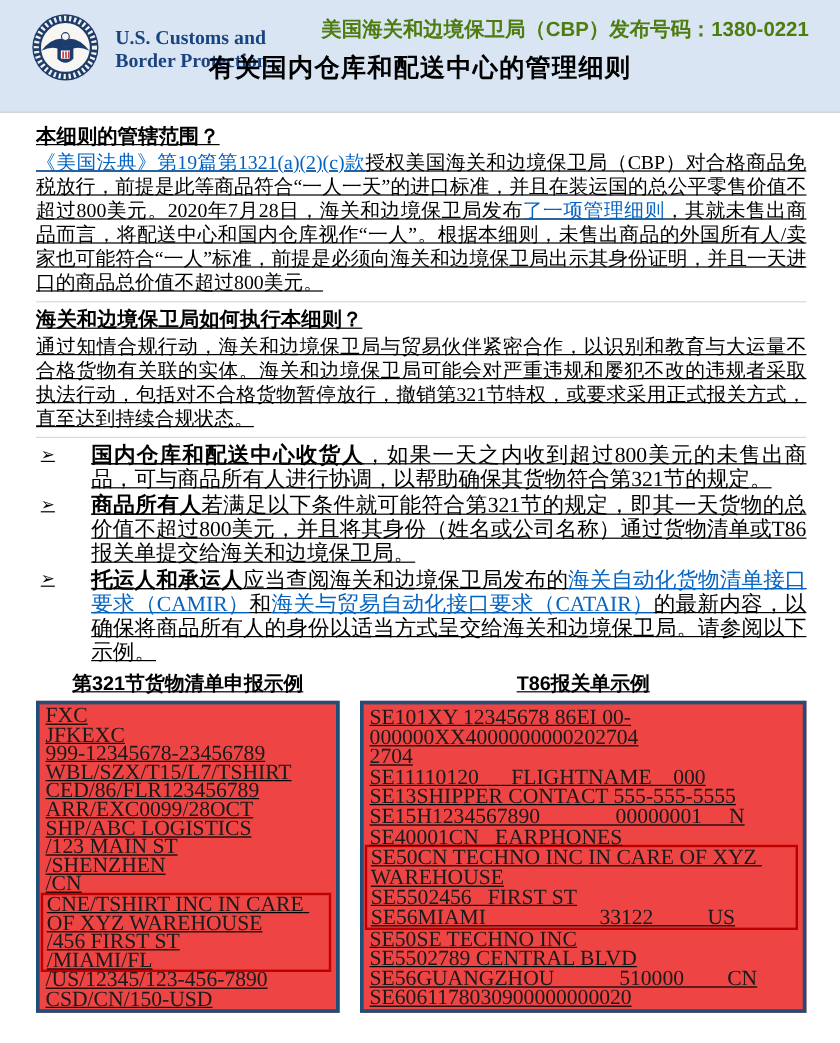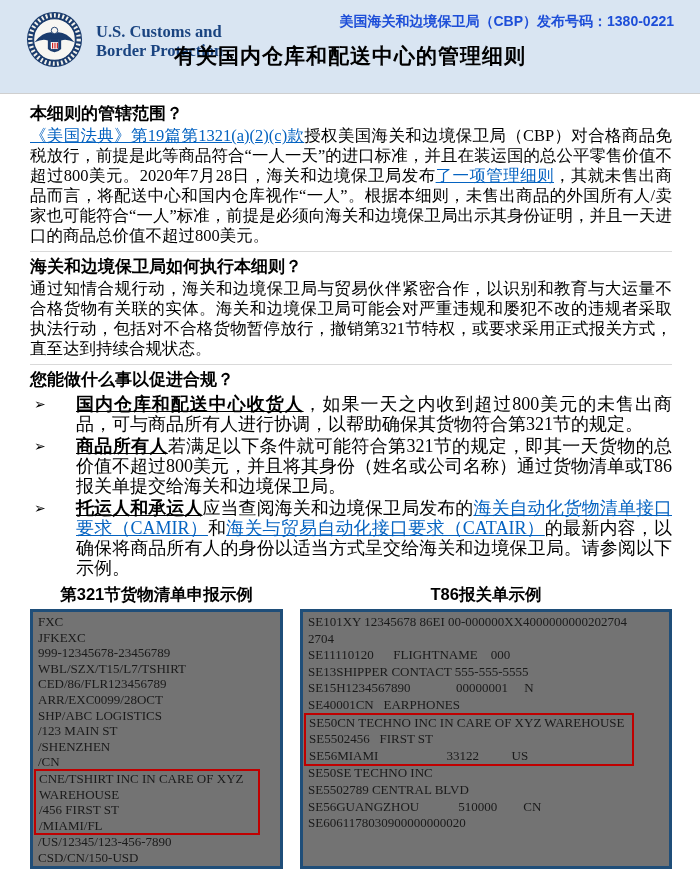--- a/index.html
+++ b/index.html
@@ -30,7 +30,7 @@
   .publine{
     position:absolute;right:26px;top:13px;
     font-family:"Liberation Sans",sans-serif;font-weight:bold;
-    font-size:14px;color:#1d4ed8;
+    font-size:17px;color:#4d7c0f;
   }
   .doc-title{
     position:absolute;left:0;right:0;top:42px;text-align:center;

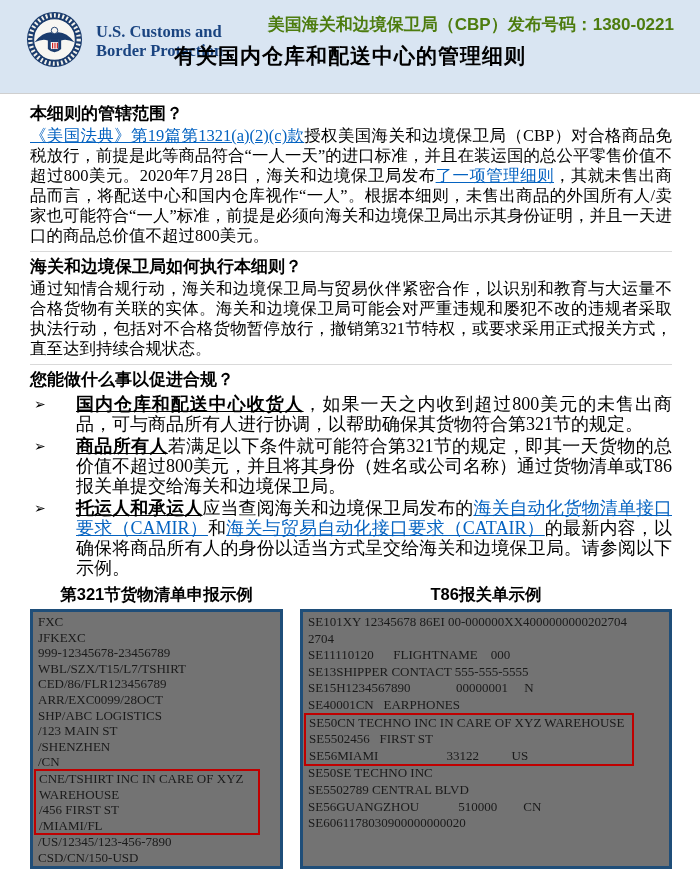--- a/index.html
+++ b/index.html
@@ -38,7 +38,7 @@
     font-size:21px;letter-spacing:1px;color:#000;
   }
   
-  .main{padding:9px 28px 0 30px;}
+  .main{padding:9px 28px 0 30px;text-decoration:underline;}
   .sec-heading{
     font-family:"Liberation Sans",sans-serif;font-weight:bold;
     font-size:17px;line-height:21px;color:#000;margin-bottom:2px;

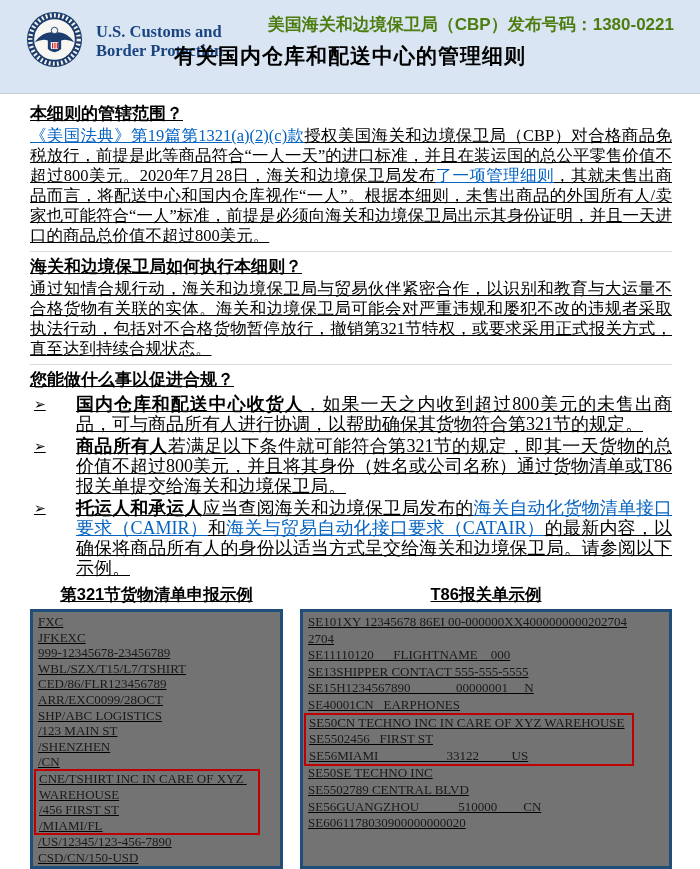--- a/index.html
+++ b/index.html
@@ -128,7 +128,6 @@
     <hr class="divider">
 
     <section>
-      <h2 class="sec-heading">您能做什么事以促进合规？</h2>
       <div class="bullets">
         <div class="bullet">
           <span class="bullet-marker">➢</span>

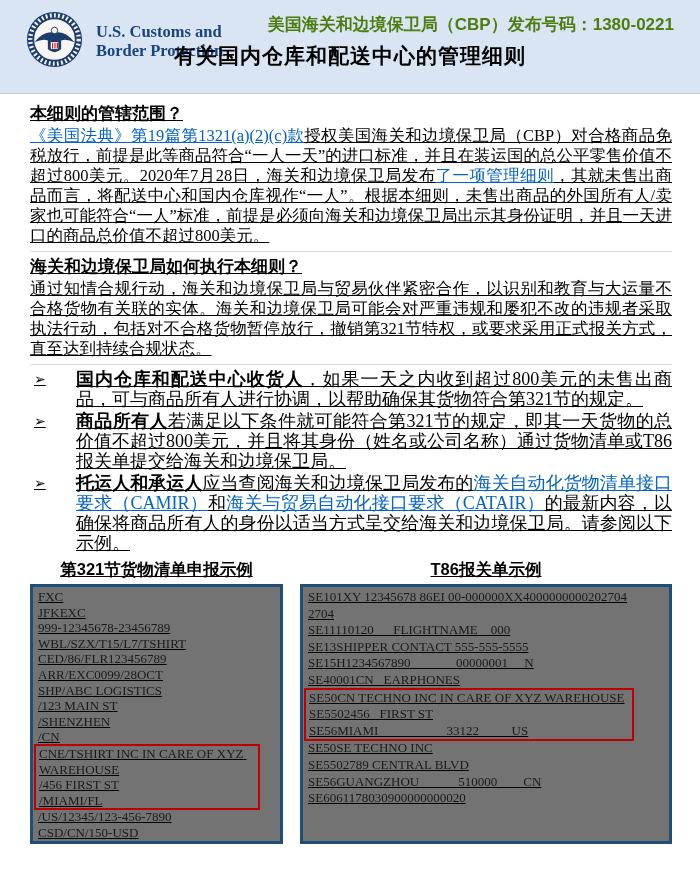--- a/index.html
+++ b/index.html
@@ -72,9 +72,9 @@
   .ex-title.right{flex:1;margin-left:17px;}
   .ex-boxes{display:flex;}
   .code-box{
-    border:3px solid var(--box-border);background:#737373;height:260px;
-    padding:2px 16px 2px 5px;overflow:hidden;
-    font-family:"Liberation Serif",serif;font-size:13px;color:#1a1a1a;
+    border:3px solid var(--box-border);background:#ef4444;height:260px;
+    padding:2px 0 2px 5px;overflow:hidden;
+    font-family:"Liberation Serif",serif;font-size:18px;color:#1a1a1a;
   }
   .code-box.left{width:253px;line-height:15.6px;}
   .code-box.right{flex:1;margin-left:17px;line-height:16.6px;}

